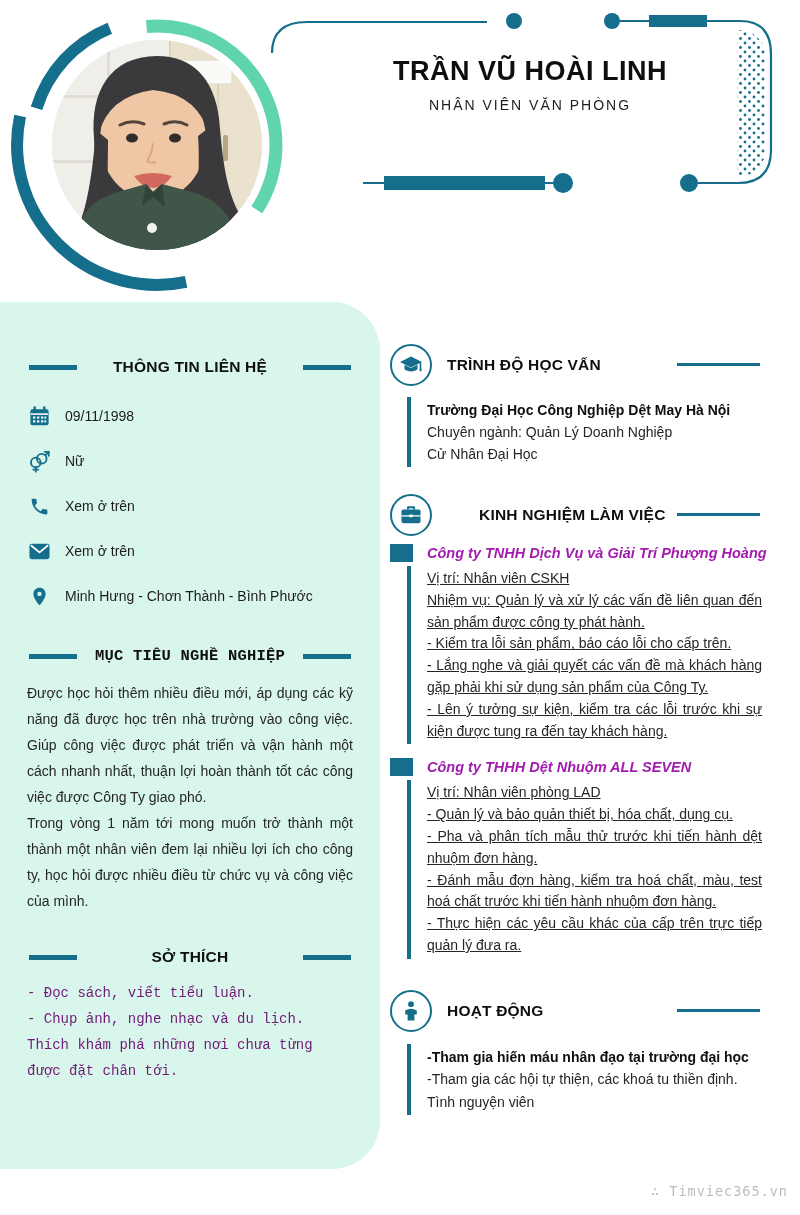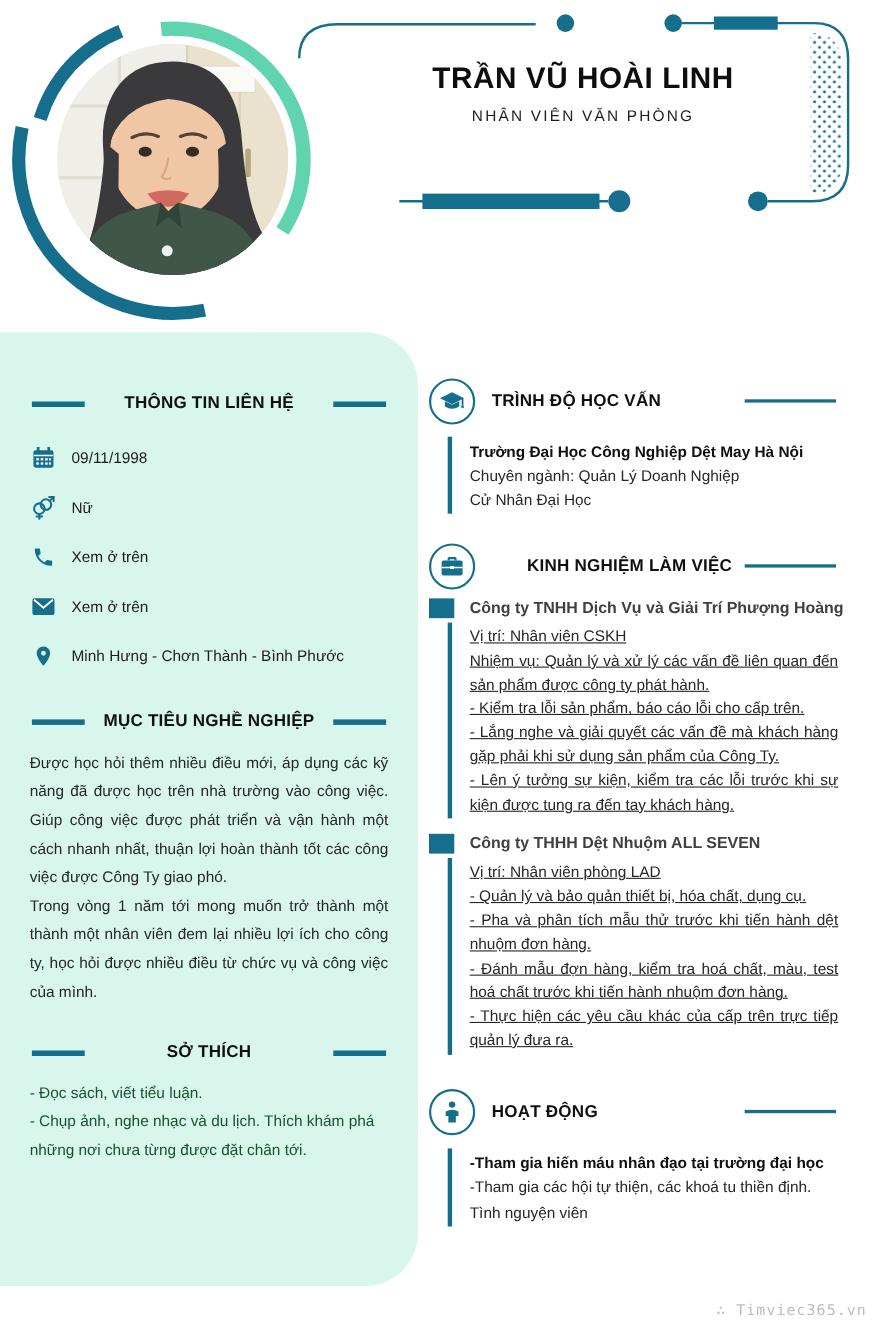--- a/index.html
+++ b/index.html
@@ -54,7 +54,7 @@
   .b{font-weight:bold;color:#0f0f0f;}
   .company-row{display:flex;align-items:center;margin-top:8px;}
   .bullet-square{width:23px;height:18px;background:#156f8c;flex:0 0 auto;margin-right:14px;}
-  .company-name{font-size:14.5px;font-weight:bold;color:#404040;}
+  .company-name{font-size:14.5px;font-weight:bold;color:#a21caf;font-style:italic;}
   .job-body{margin-top:4px;line-height:21.8px;text-decoration:underline;}
   .jline{text-align:justify;}
   .sec-gap{margin-top:27px;gap:32px;}

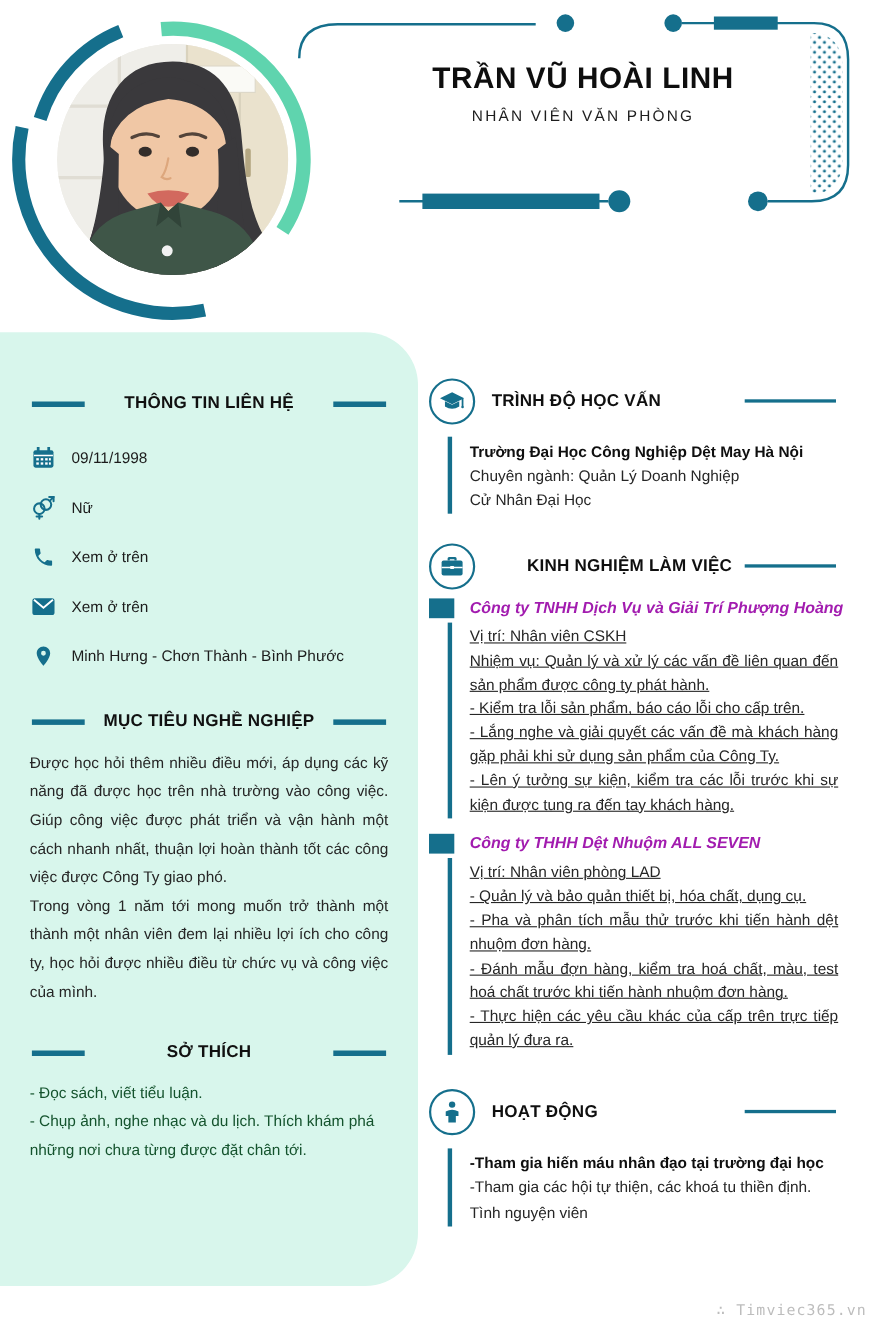--- a/index.html
+++ b/index.html
@@ -31,7 +31,7 @@
   .contact-row{display:flex;align-items:center;margin-bottom:21px;height:24px;}
   .contact-row .cicon{width:24px;height:24px;flex:0 0 aupx;flex:0 0 auto;margin-right:14px;display:flex;align-items:center;justify-content:center;}
   .contact-row .ctext{font-size:14px;color:#1c1c1c;}
-  .mt-objective{margin-top:39px;}
+  .mt-objective{margin-top:39px;font-family:Liberation Mono, monospace;}
   .panel-par{font-size:14px;line-height:26px;color:#262626;text-align:justify;margin:0;}
   .panel-par.first{margin-top:15px;}
   .mt-hobby{margin-top:34px;}

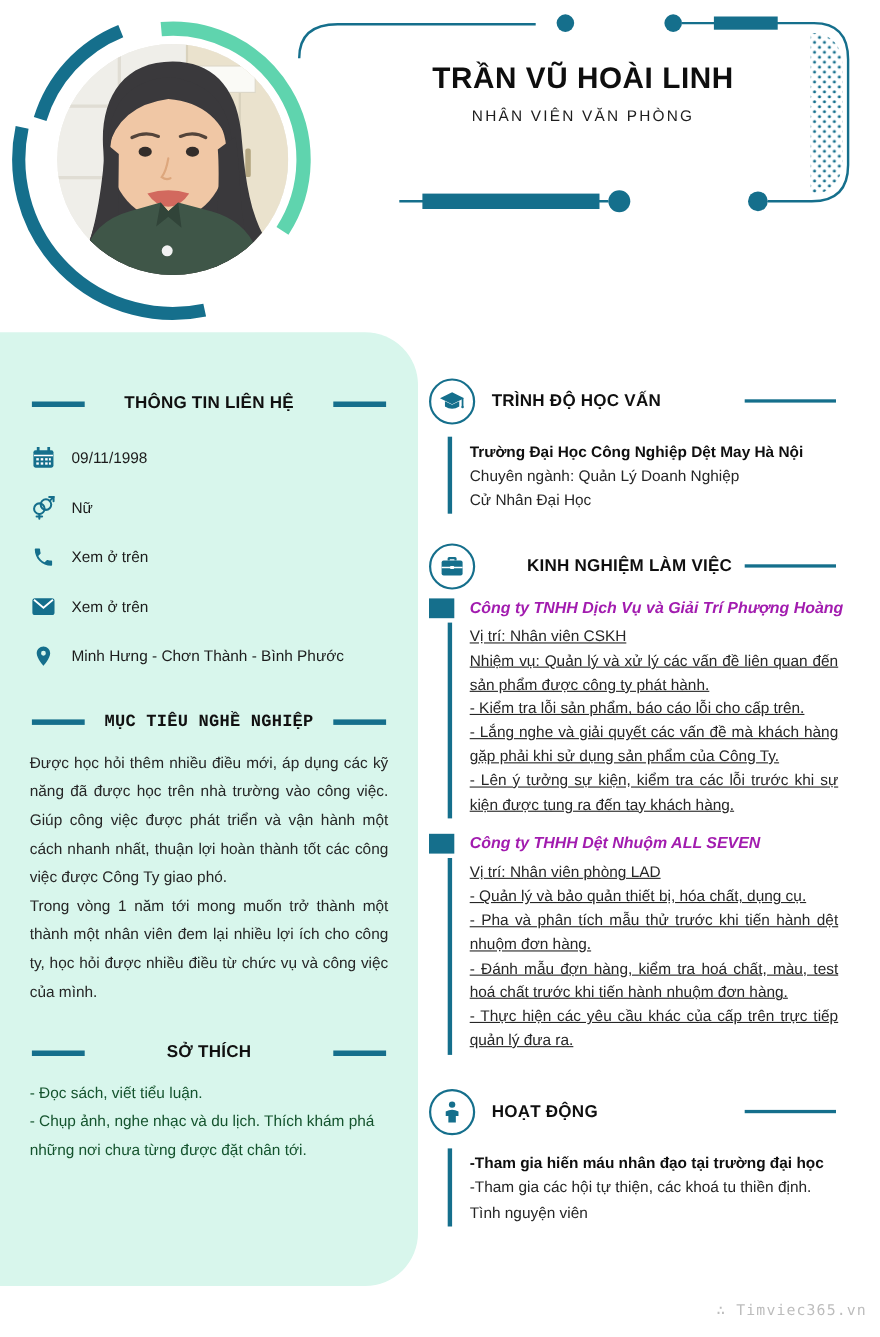--- a/index.html
+++ b/index.html
@@ -35,7 +35,7 @@
   .panel-par{font-size:14px;line-height:26px;color:#262626;text-align:justify;margin:0;}
   .panel-par.first{margin-top:15px;}
   .mt-hobby{margin-top:34px;}
-  .hobby-line{font-size:14px;line-height:26px;color:#14532d;}
+  .hobby-line{font-size:14px;line-height:26px;color:#701a75;font-family:Liberation Mono, monospace;}
   .hobby-wrap{margin-top:14px;}
   
   .right-col{position:absolute;left:390px;top:344px;width:405px;}

